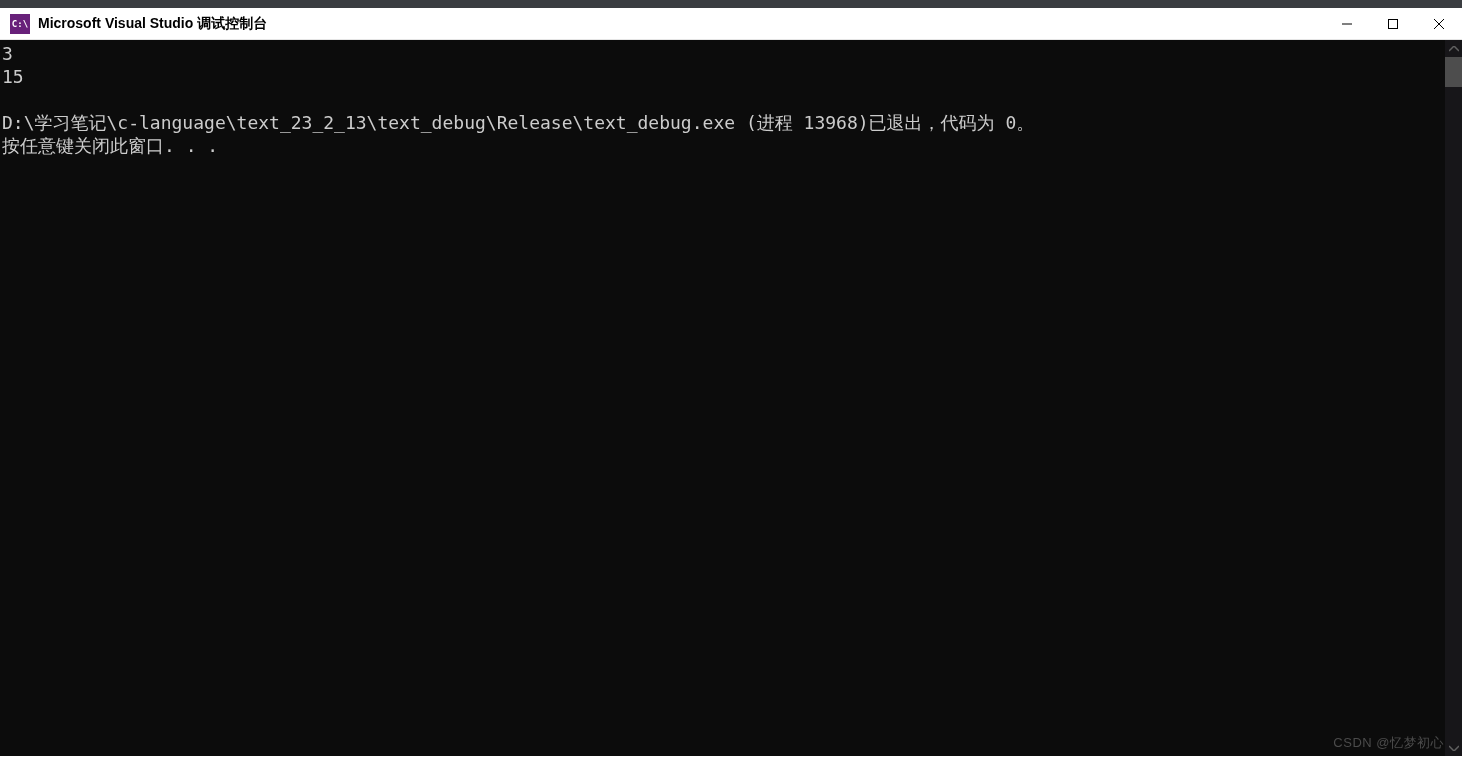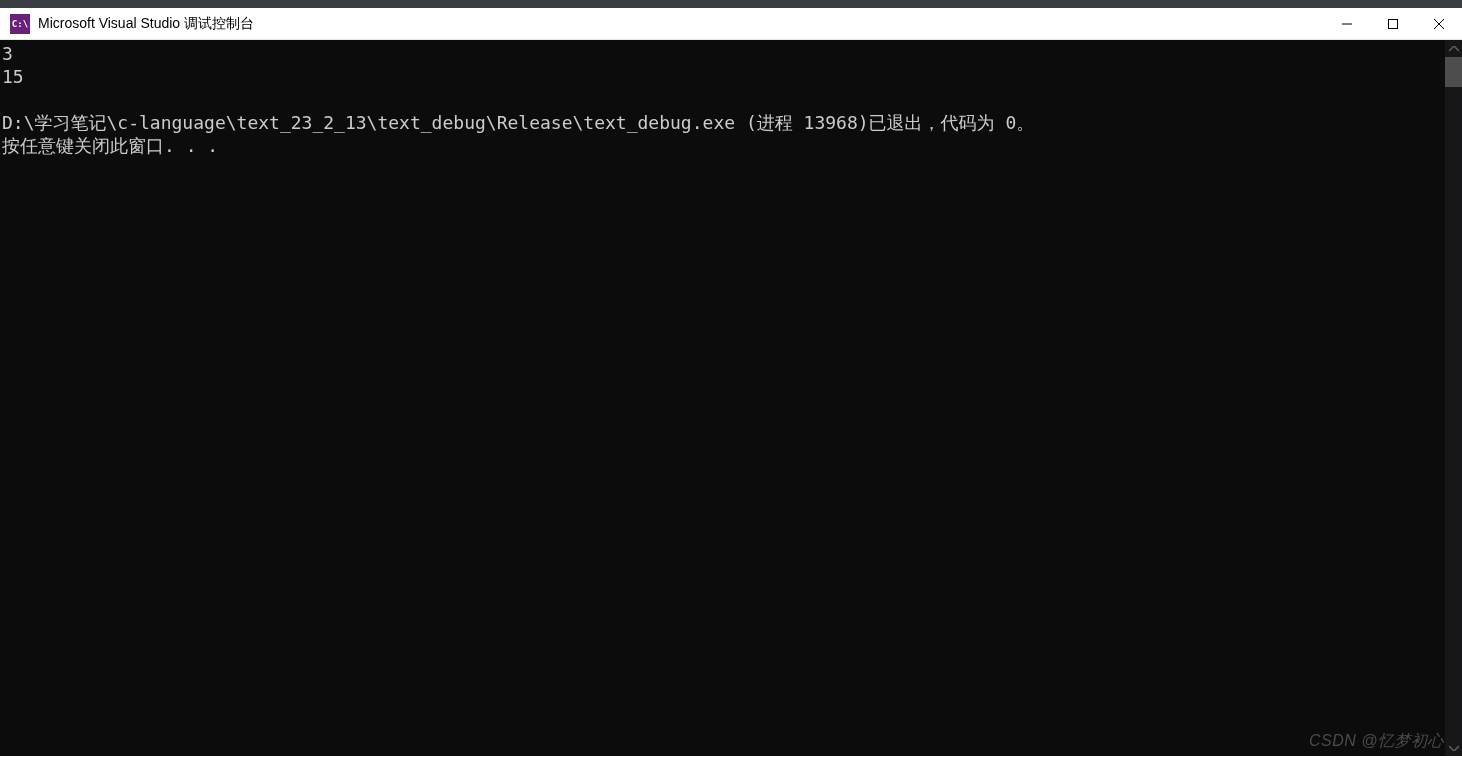--- a/index.html
+++ b/index.html
@@ -44,6 +44,7 @@
       margin-left: 8px;
       font-size: 14px;
       color: #000;
+      font-weight: bold;
     }
     .window-controls {
       position: absolute;

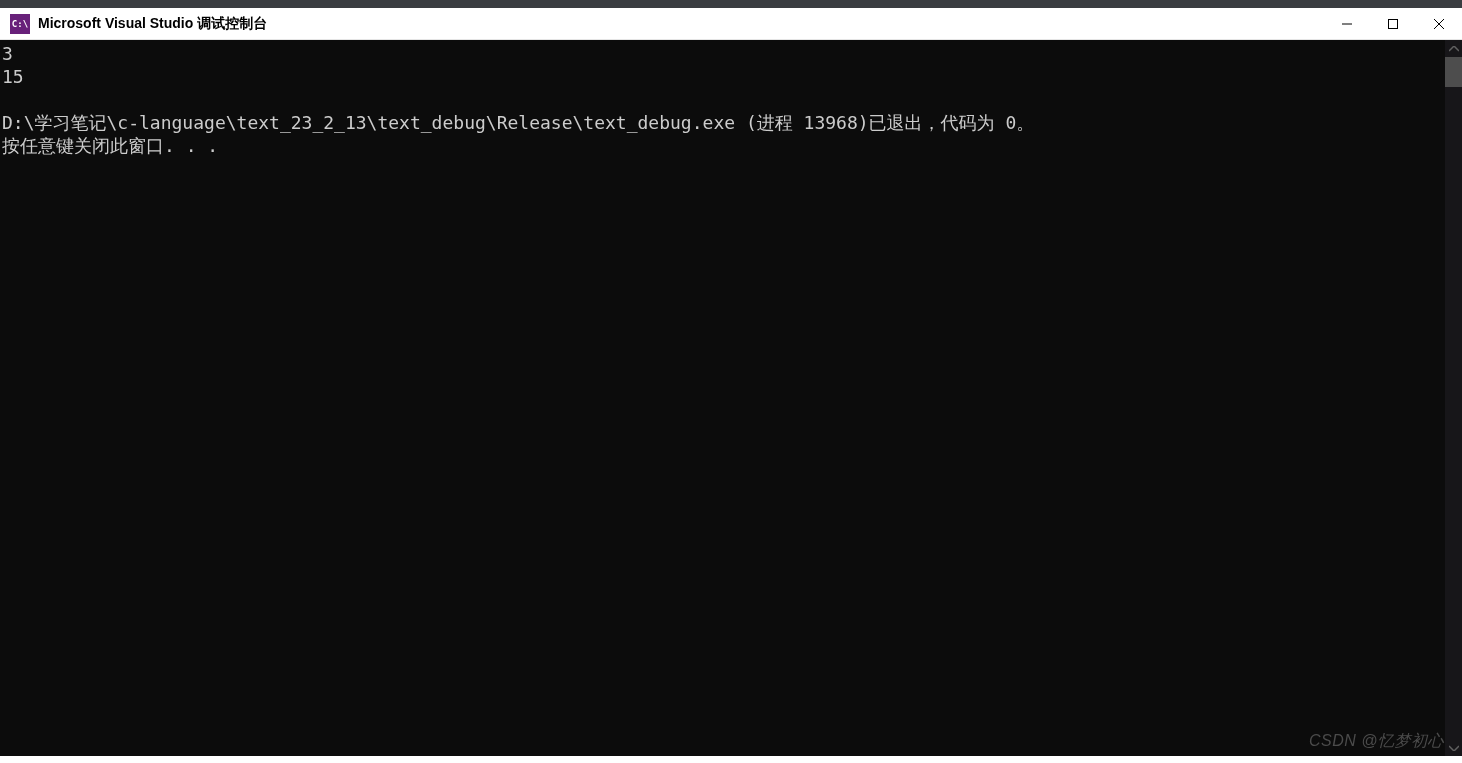--- a/index.html
+++ b/index.html
@@ -117,11 +117,10 @@
       position: absolute;
       right: 18px;
       bottom: 4px;
-      font-size: 16px;
+      font-size: 13px;
       color: #4b4b4b;
       font-family: "Microsoft YaHei", sans-serif;
       letter-spacing: 0.5px;
-      font-style: italic;
     }
   </style>
 </head>

